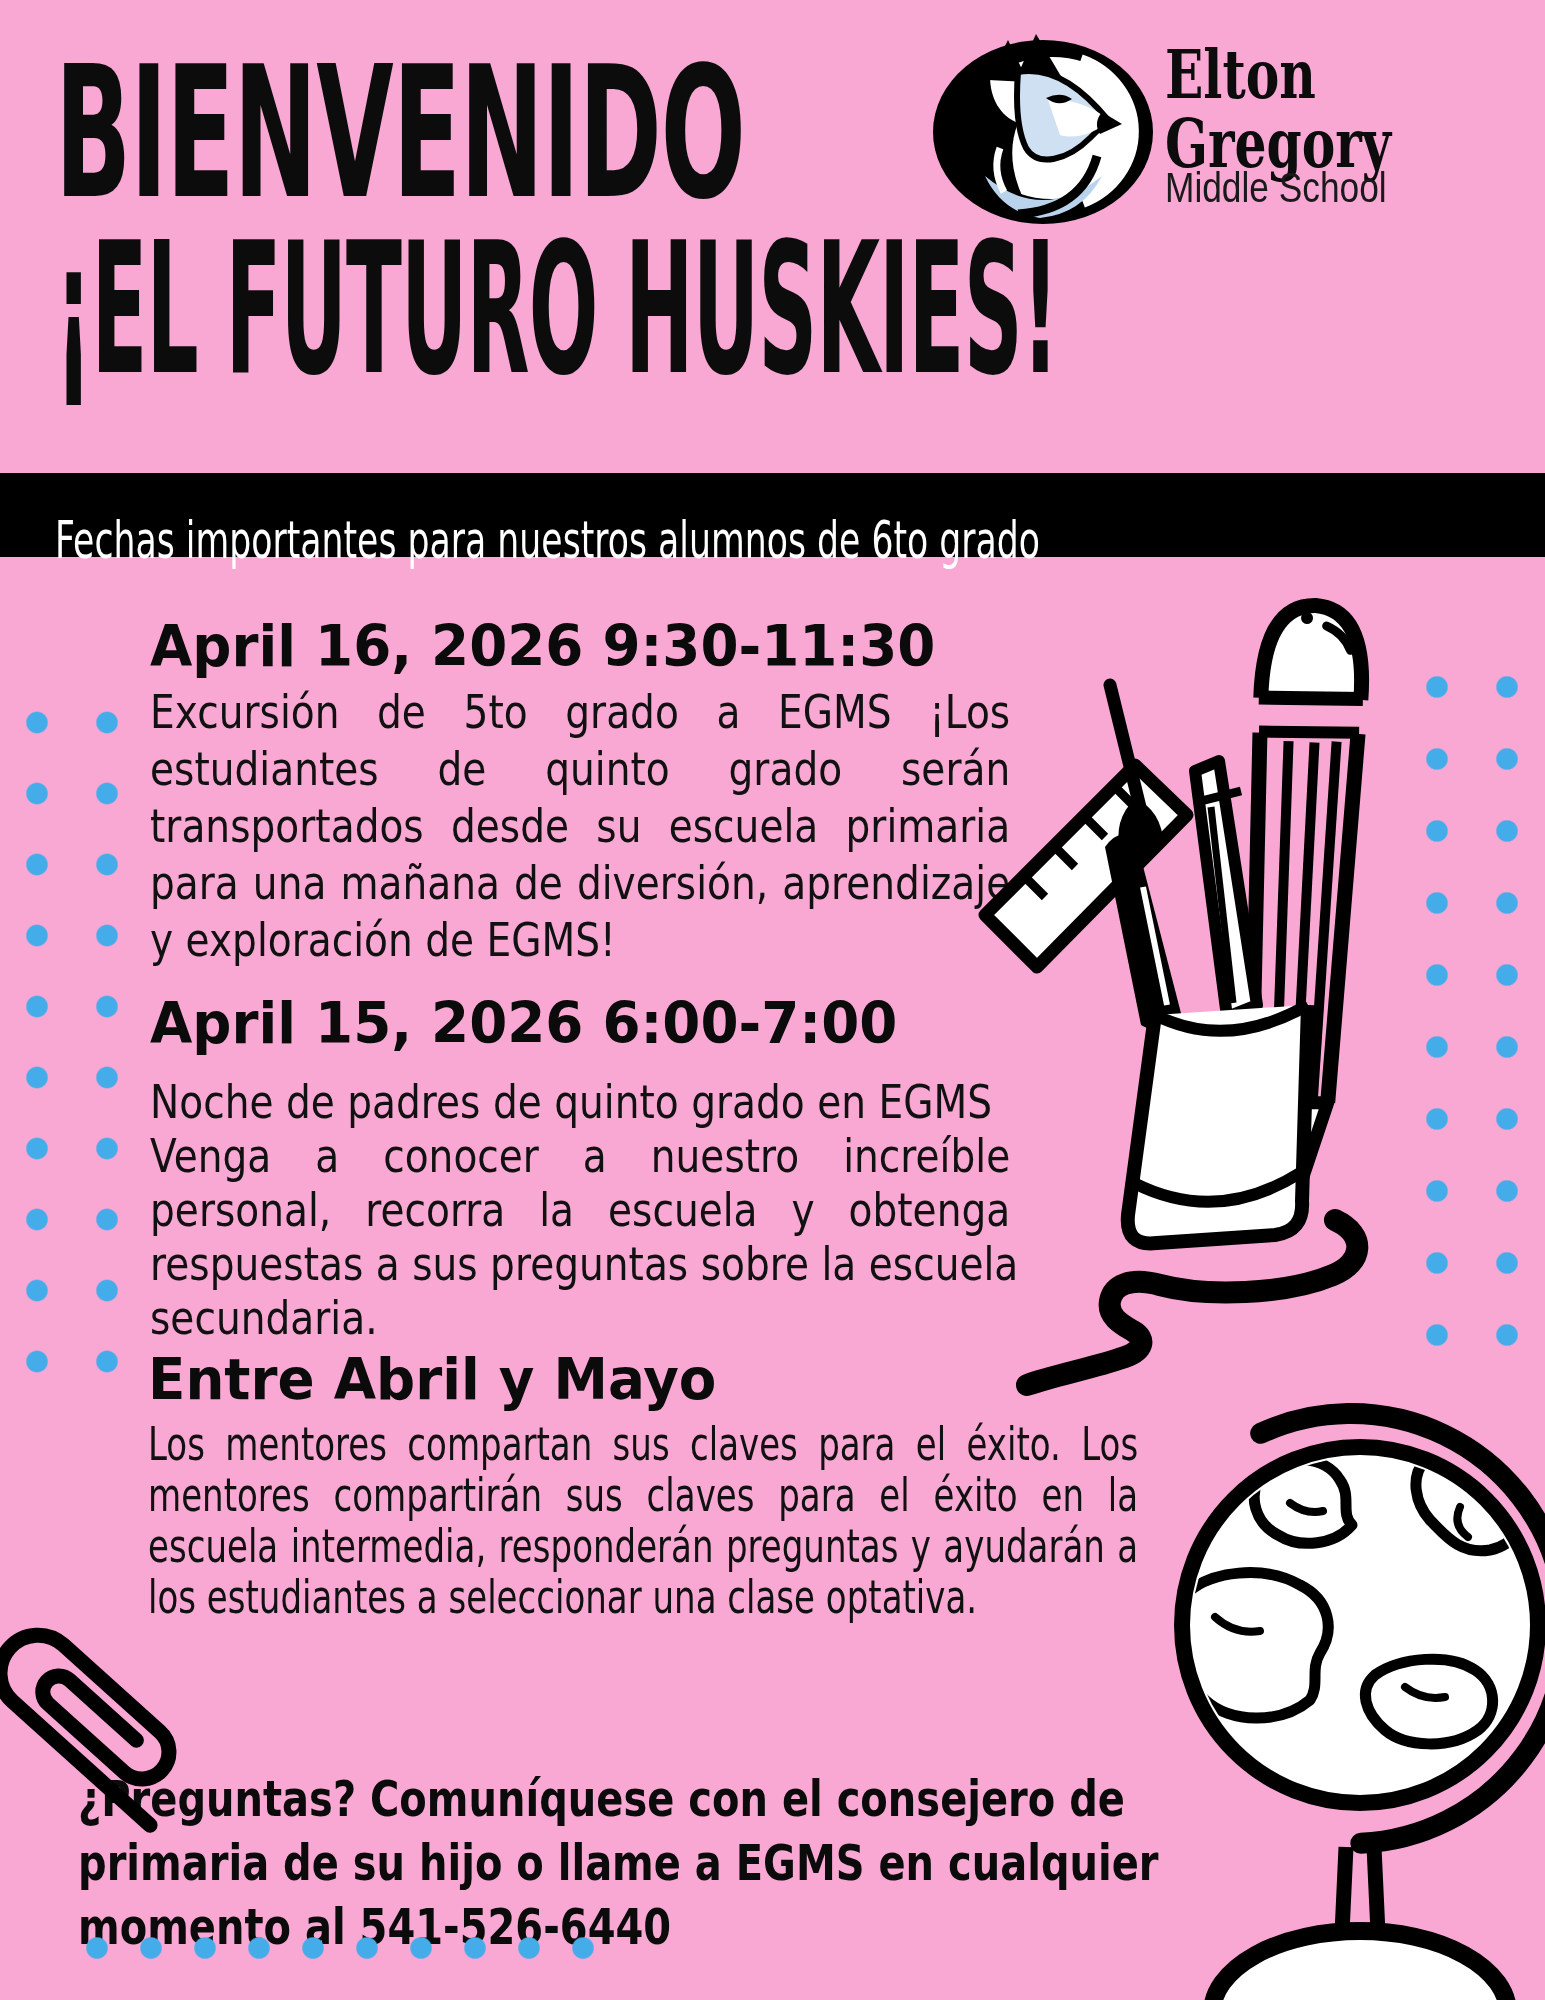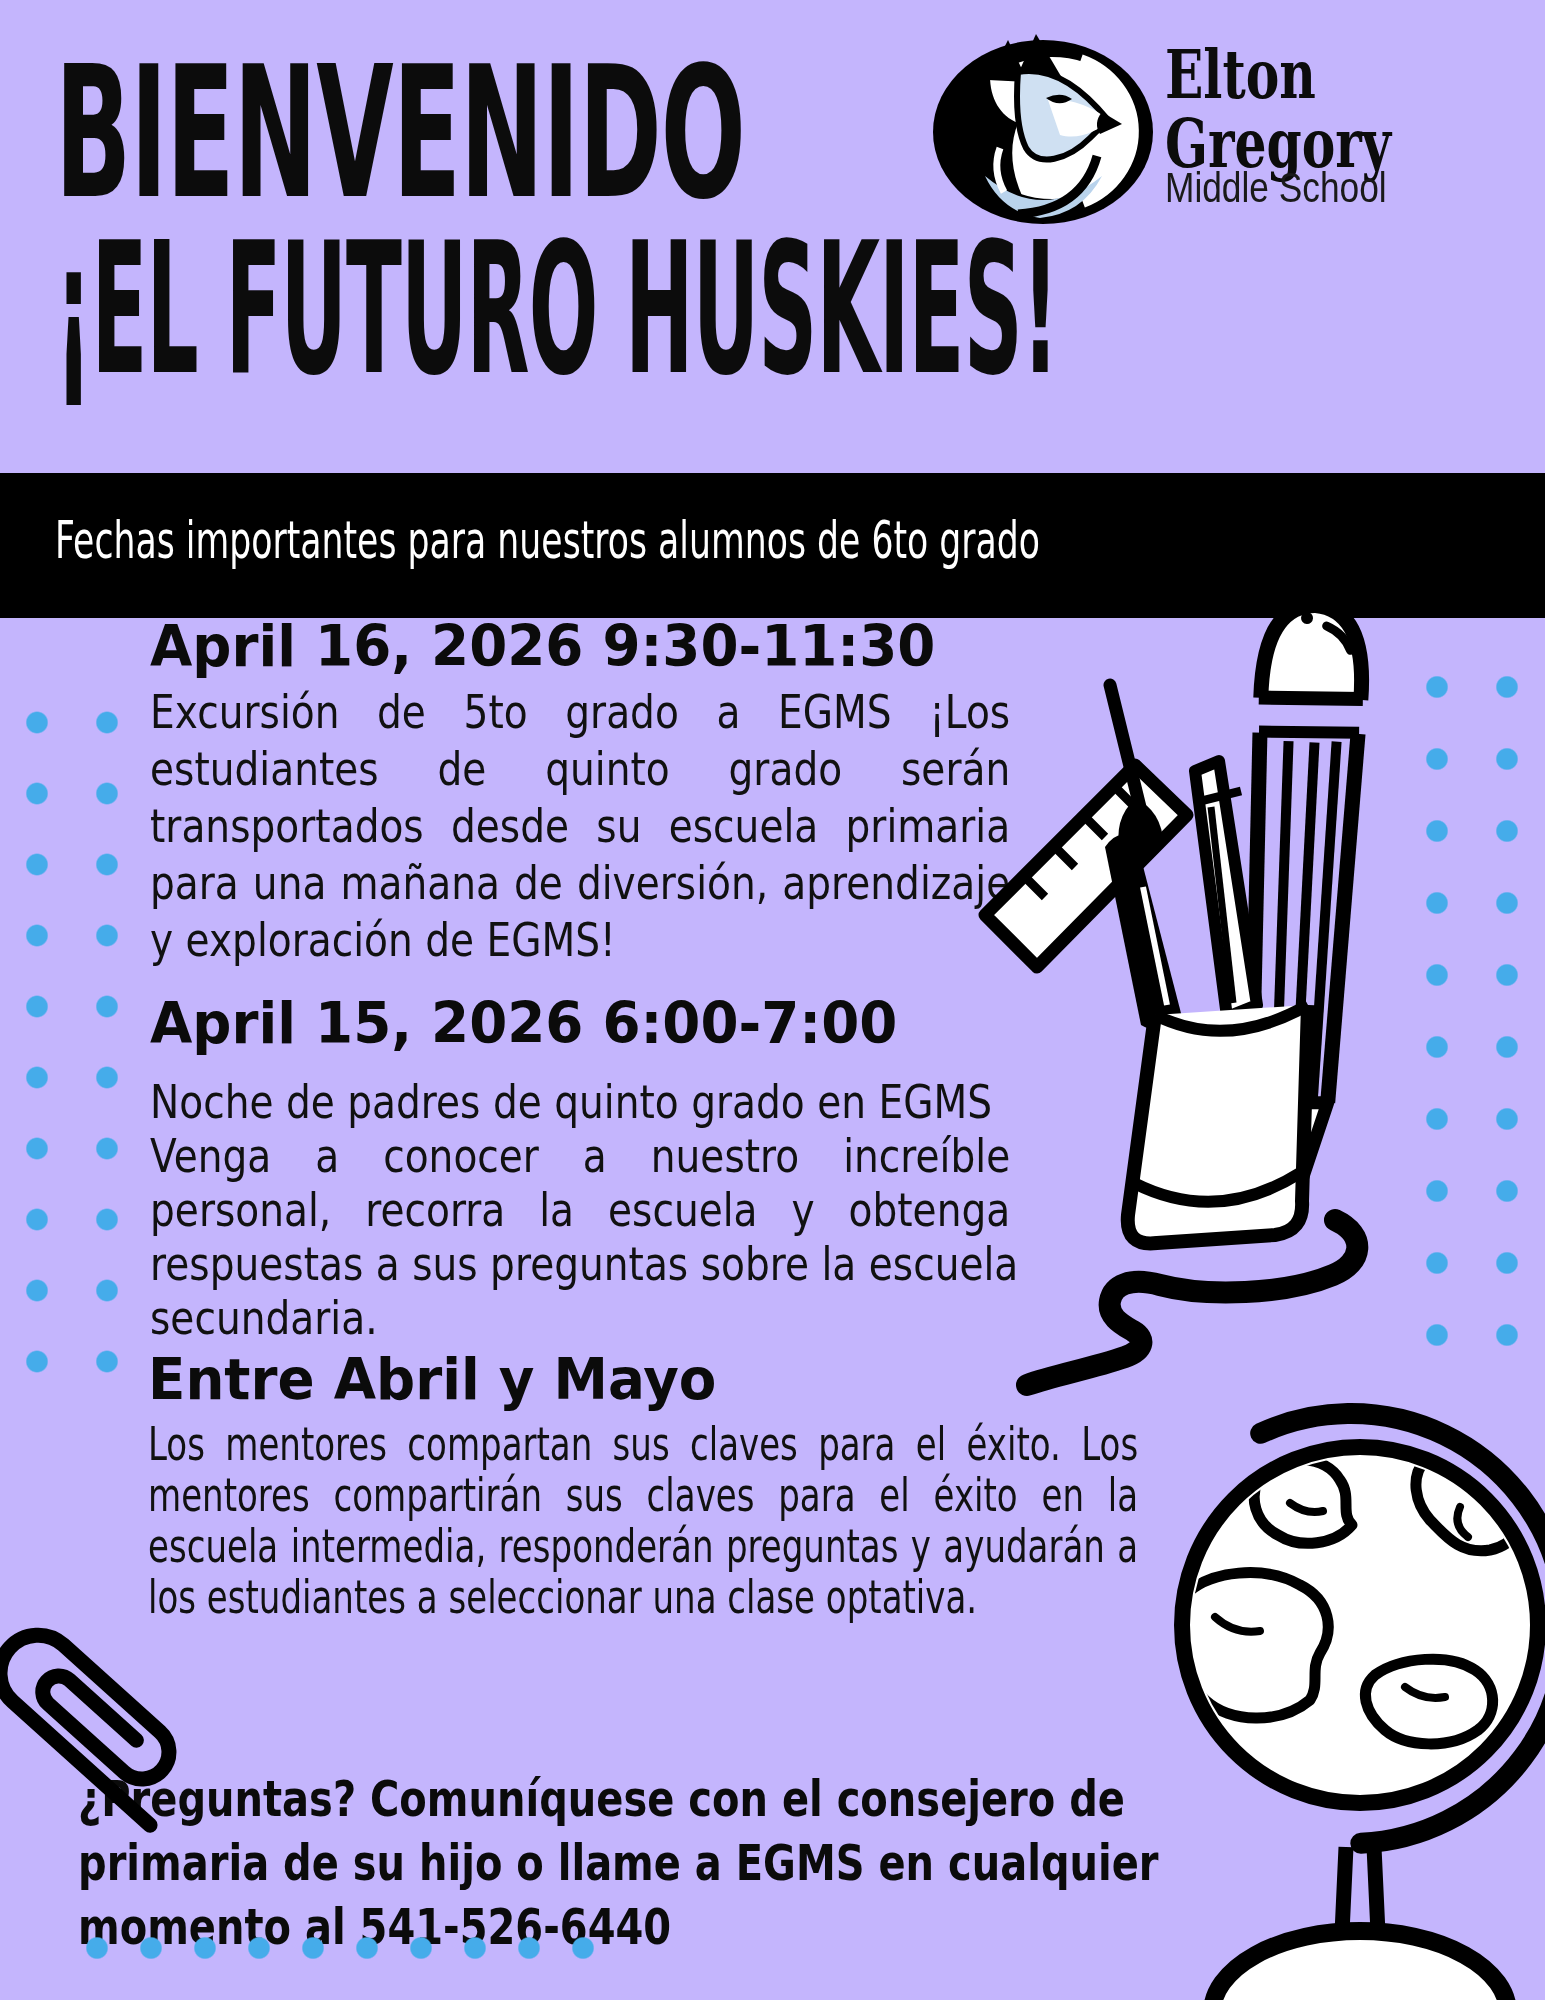--- a/index.html
+++ b/index.html
@@ -5,7 +5,7 @@
   html,body { margin:0; padding:0; background:#e8e8e8; }
   .page {
     position:relative; width:1545px; height:2000px; margin:0 auto;
-    background:#c4b5fd; overflow:hidden;
+    background:#f9a8d4; overflow:hidden;
     font-family:"DejaVu Sans", sans-serif; color:#0d0d0d;
   }
   

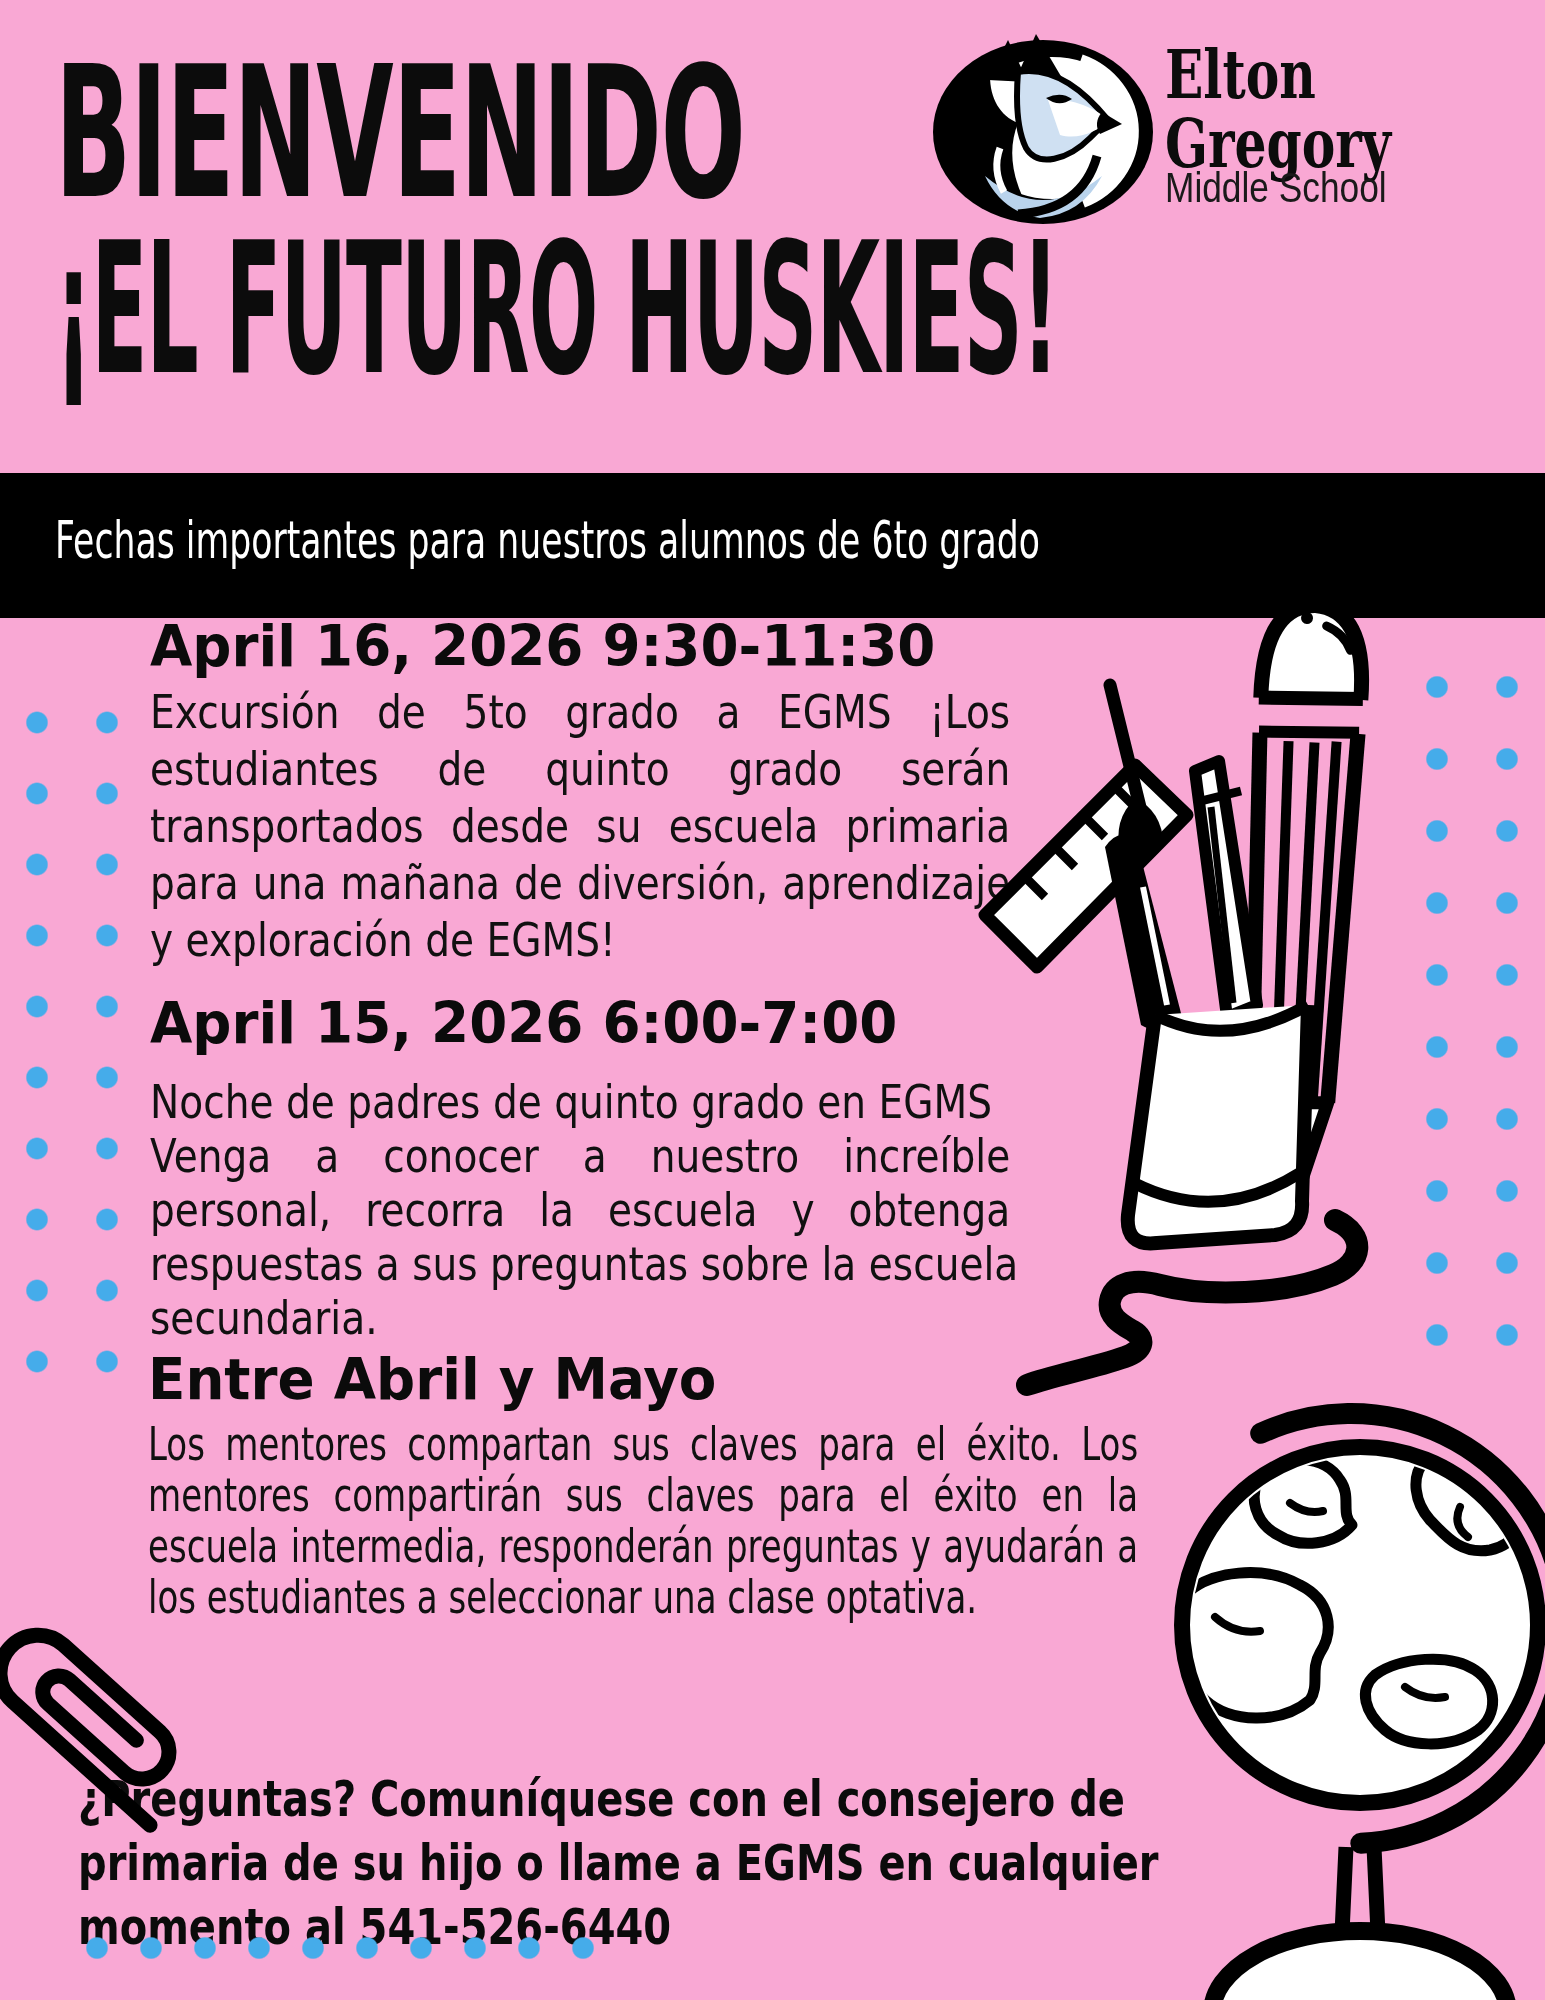--- a/index.html
+++ b/index.html
@@ -31,7 +31,7 @@
     transform:scaleX(0.84); color:#1a1a1a;
   }
   
-  .banner { position:absolute; left:0; top:473px; width:1545px; height:145px; background:#000000; }
+  .banner { position:absolute; left:0; top:473px; width:1545px; height:84px; background:#000000; }
   .banner-text {
     position:absolute; left:55px; top:38px; color:#ffffff; font-size:51px; line-height:60px;
     white-space:nowrap; transform-origin:left top; transform:scaleX(0.68); font-weight:normal;

